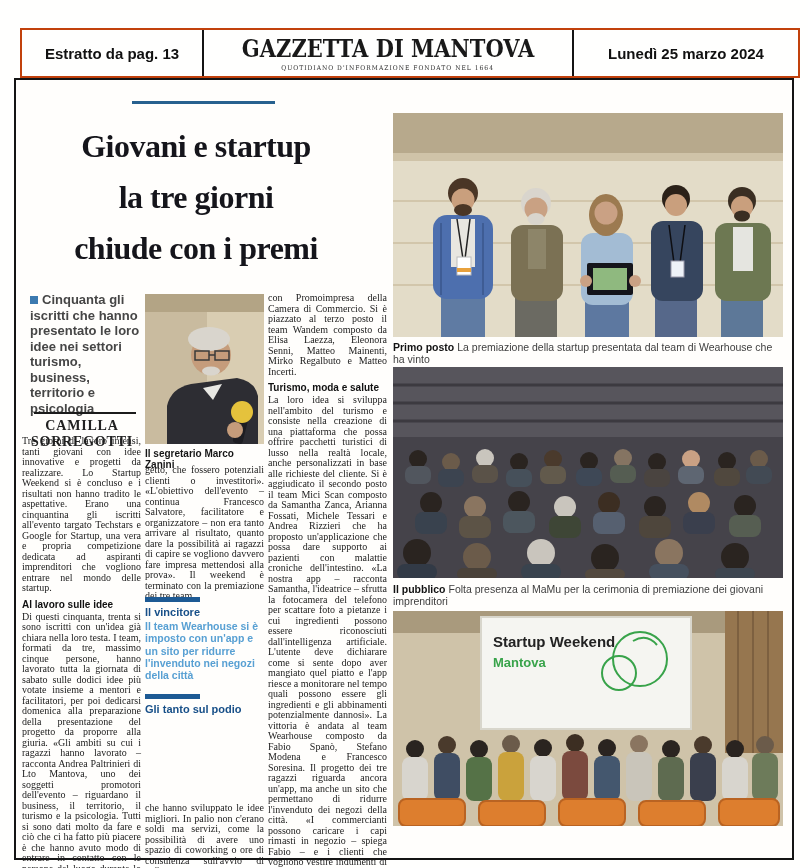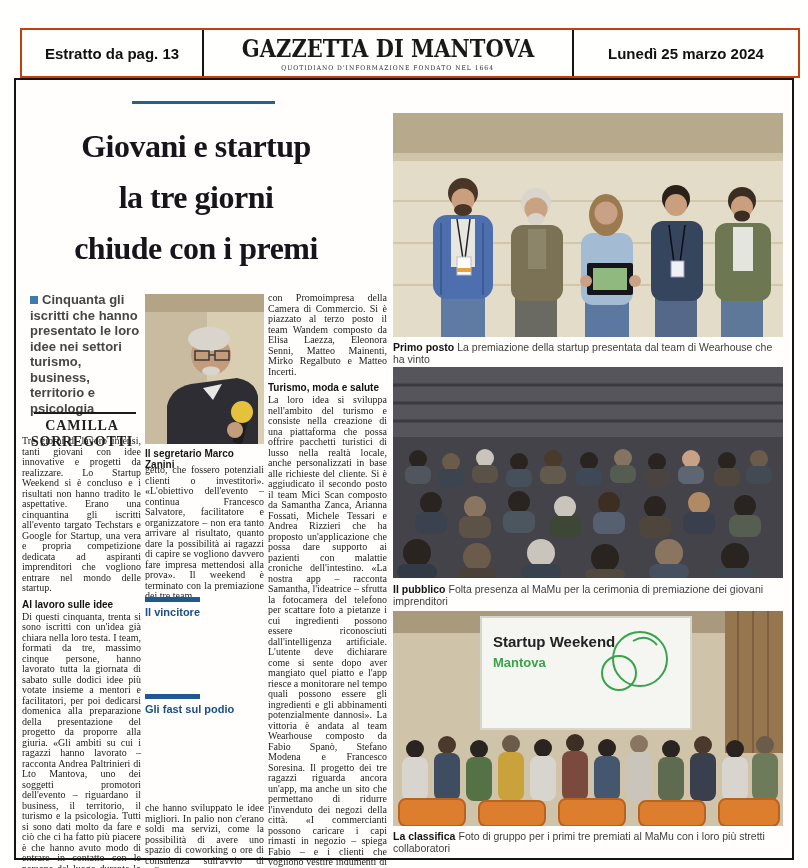--- a/index.html
+++ b/index.html
@@ -129,6 +129,7 @@
   <div class="abs bluebox" id="box1">
     <div class="bar"></div>
     <div class="btitle">Il vincitore</div>
+    <div class="btext">Il team Wearhouse si è imposto con un'app e un sito per ridurre l'invenduto nei negozi della città</div>
   </div>
 
   <div class="abs bluebox" id="box2">

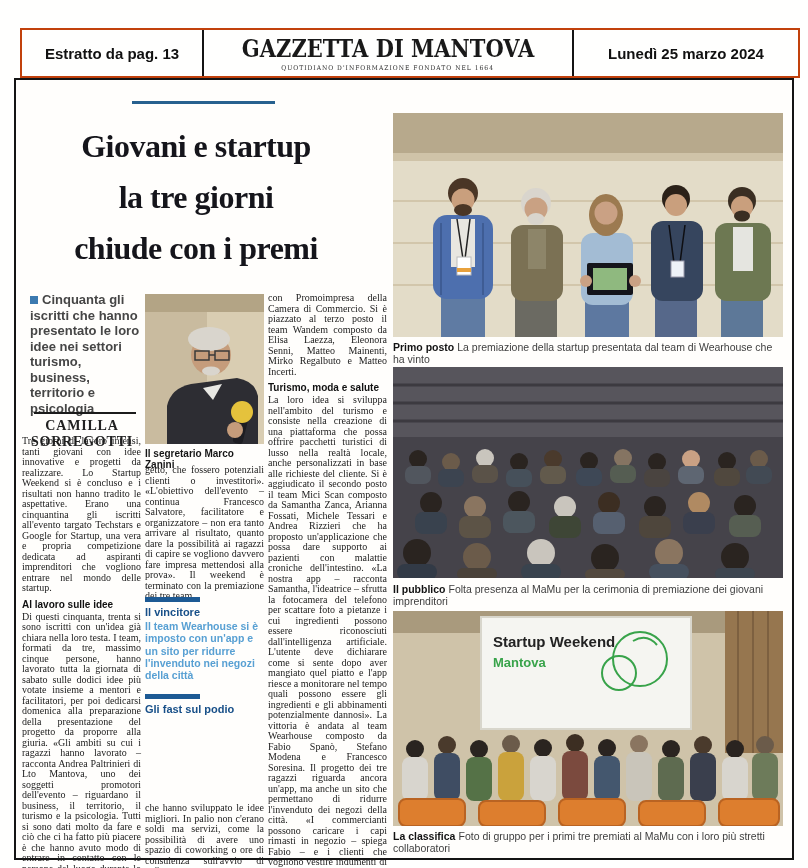--- a/index.html
+++ b/index.html
@@ -134,7 +134,7 @@
 
   <div class="abs bluebox" id="box2">
     <div class="bar"></div>
-    <div class="btitle">Gli fast sul podio</div>
+    <div class="btitle">Gli tanto sul podio</div>
   </div>
 
   <div class="abs bodytext" id="col2-p2">che hanno sviluppato le idee migliori. In palio non c'erano soldi ma servizi, come la possibilità di avere uno spazio di coworking o ore di consulenza sull'avvio di un'impresa</div>

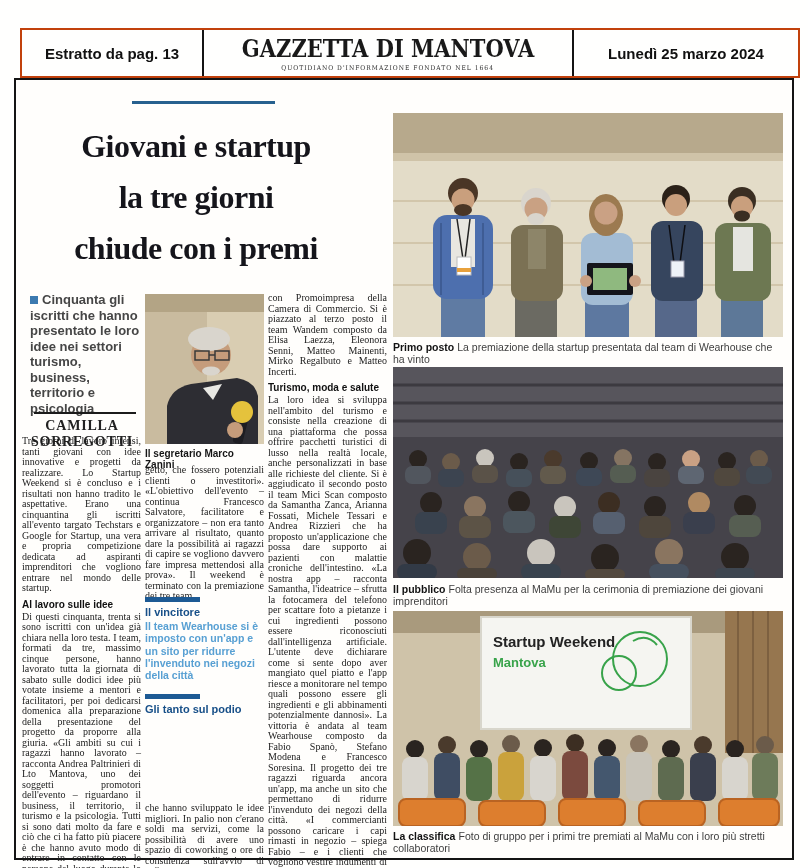--- a/index.html
+++ b/index.html
@@ -325,9 +325,6 @@
       </g>
     </svg>
   </div>
-  <div class="abs photocap" id="cap3">
-    <b>La classifica</b><span>Foto di gruppo per i primi tre premiati al MaMu con i loro più stretti collaboratori</span>
-  </div>
 
 </div>
 

